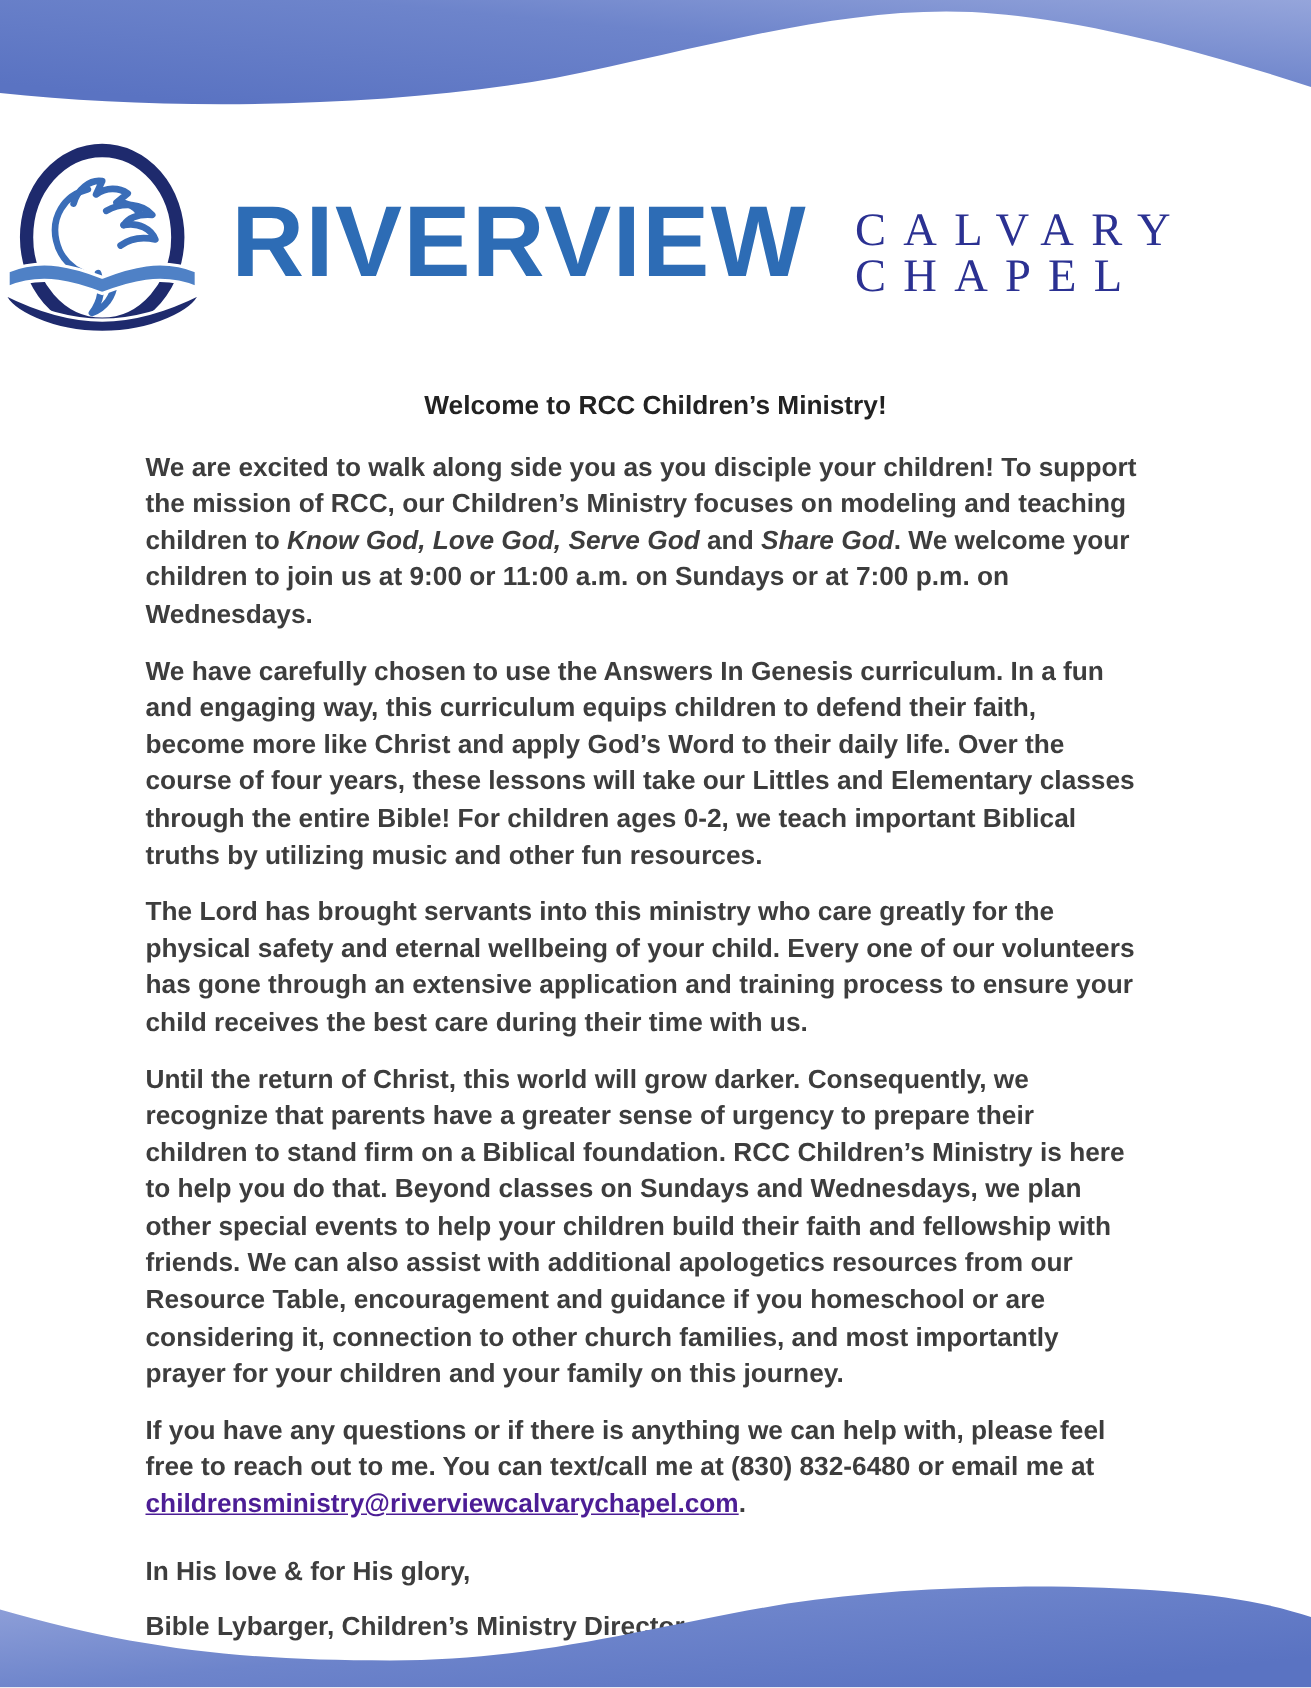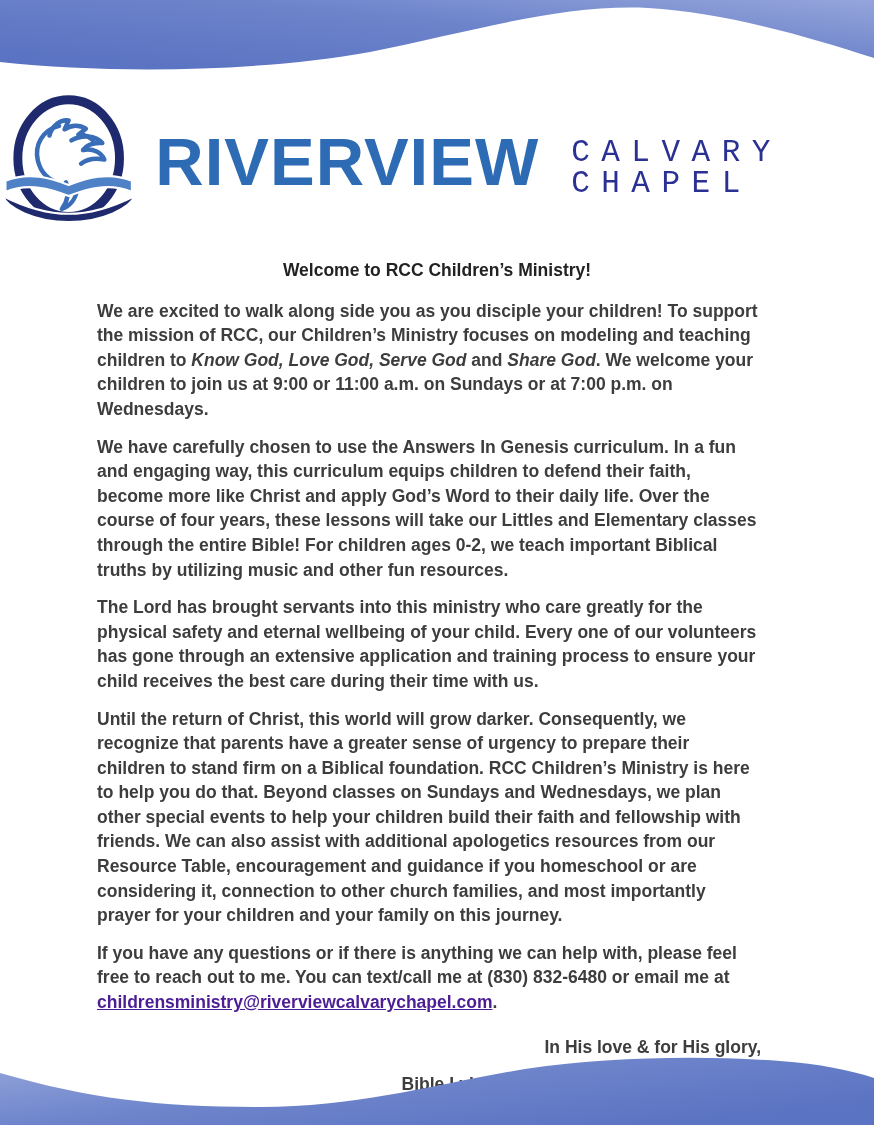--- a/index.html
+++ b/index.html
@@ -28,7 +28,7 @@
     letter-spacing:1px;color:#2d6cb5;
   }
   .brand-sub{
-    font-family:Liberation Mono, monospace;
+    font-family:Liberation Serif, serif;
     font-size:31px;line-height:1;margin-top:9px;
     letter-spacing:11.5px;color:#2b3192;margin-left:32px;
   }

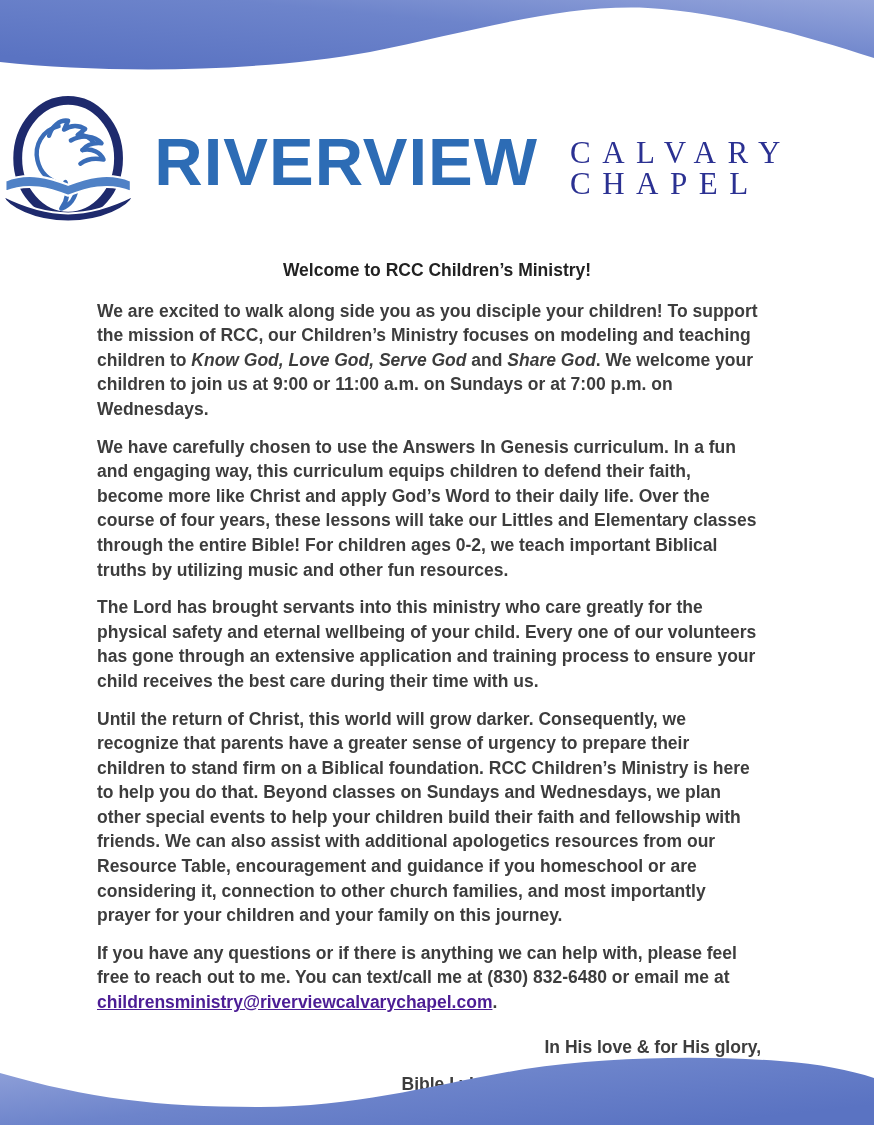--- a/index.html
+++ b/index.html
@@ -48,7 +48,7 @@
   .letter p{margin:0 16px 13px 0;font-weight:bold;}
   .em{font-style:italic;}
   .email-link{color:#4c1d95;text-decoration:underline;cursor:pointer;}
-  .closing{text-align:right;margin-top:20px;}
+  .closing{text-align:left;margin-top:20px;}
   .closing-line{margin:0 0 12px 0;}
 </style>
 </head>

